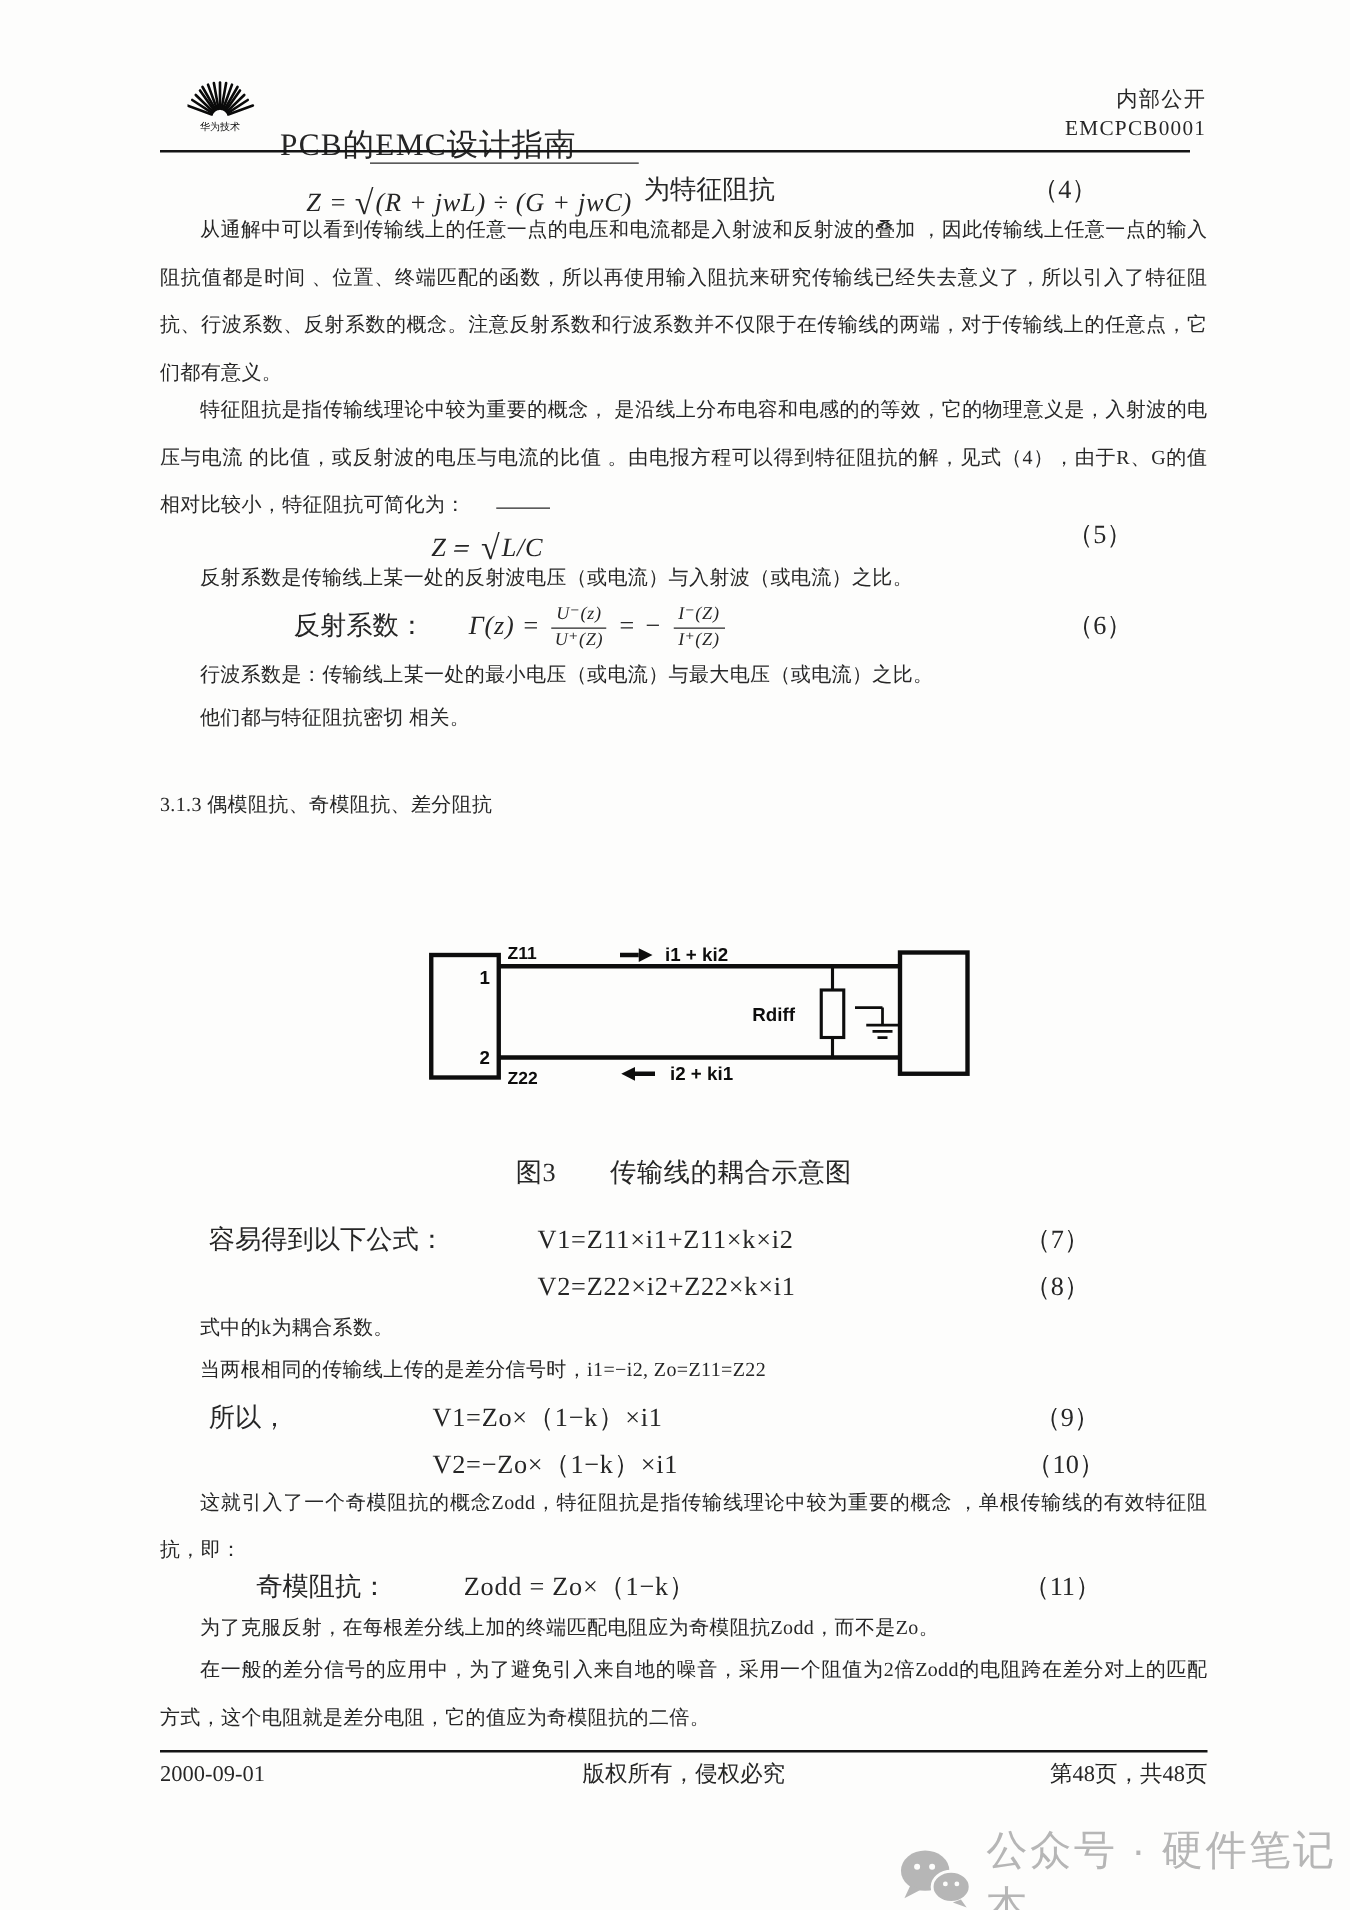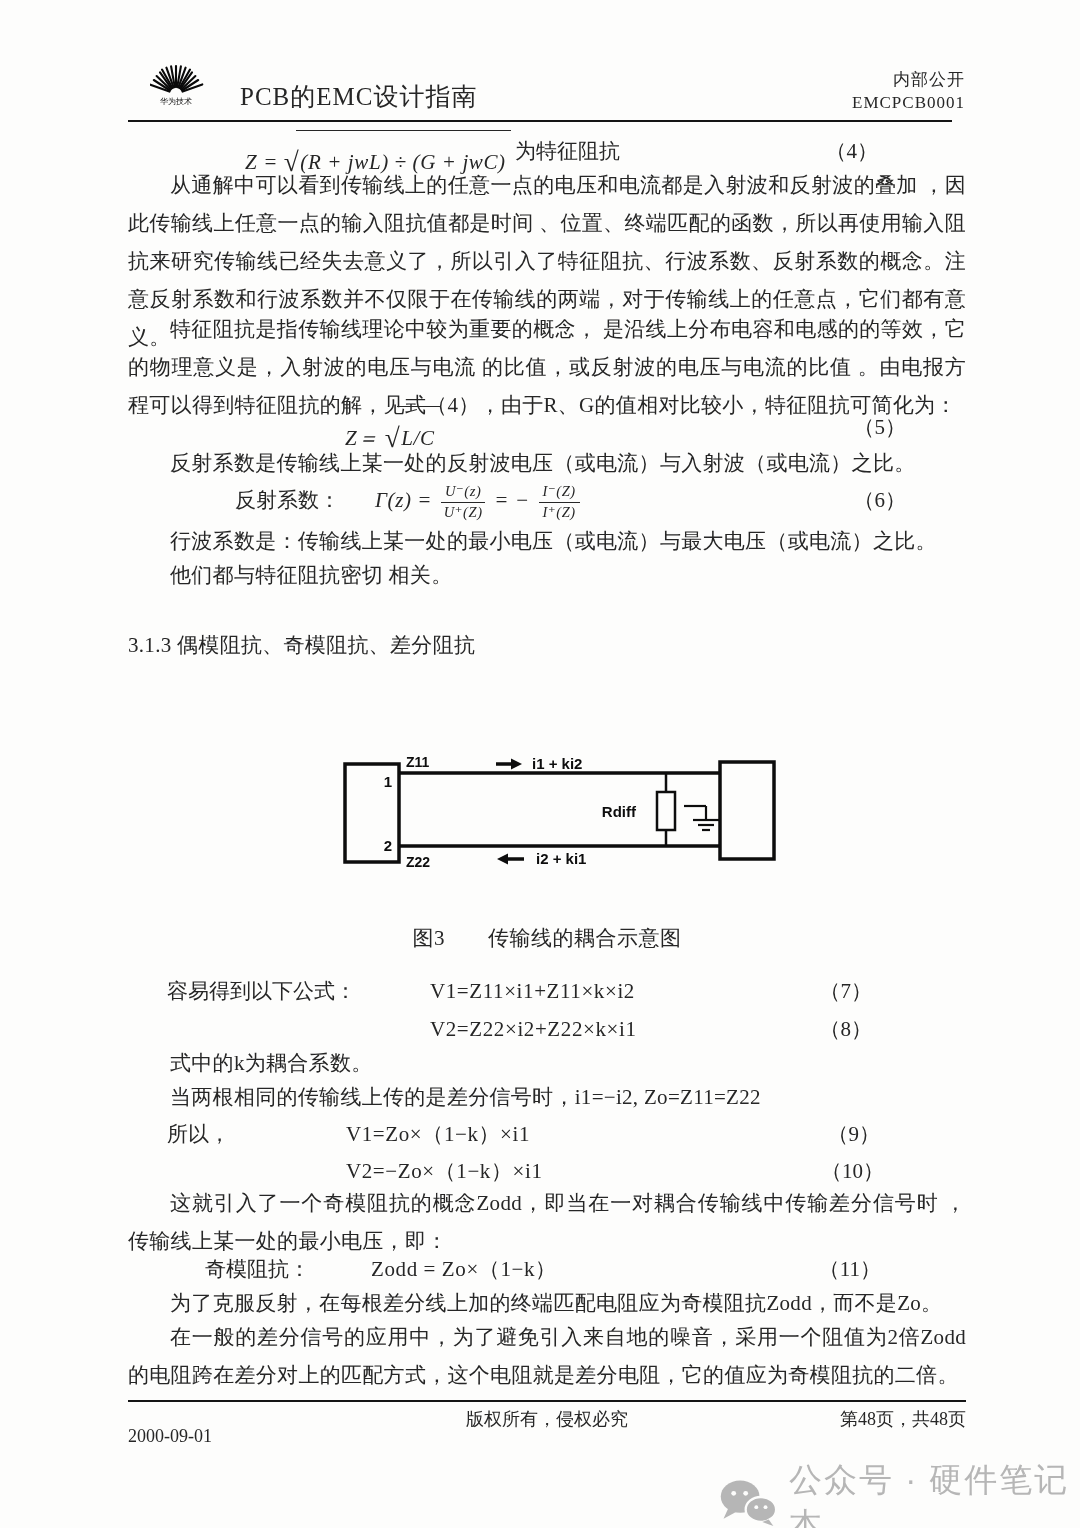--- a/index.html
+++ b/index.html
@@ -18,7 +18,7 @@
   .rule { position:absolute; background:#151515; height:2px; }
 
   
-  .hdr-title { position:absolute; left:224px; top:80px; font-size:25px; letter-spacing:1px;margin-left:16px; }
+  .hdr-title { position:absolute; left:224px; top:99px; font-size:25px; letter-spacing:1px; }
   .hdr-right { position:absolute; right:115px; top:68px; text-align:right; font-size:17px; line-height:23px; letter-spacing:1px; }
   .logo { position:absolute; left:150px; top:54px; width:56px; height:56px; }
   .logo svg { display:block; }

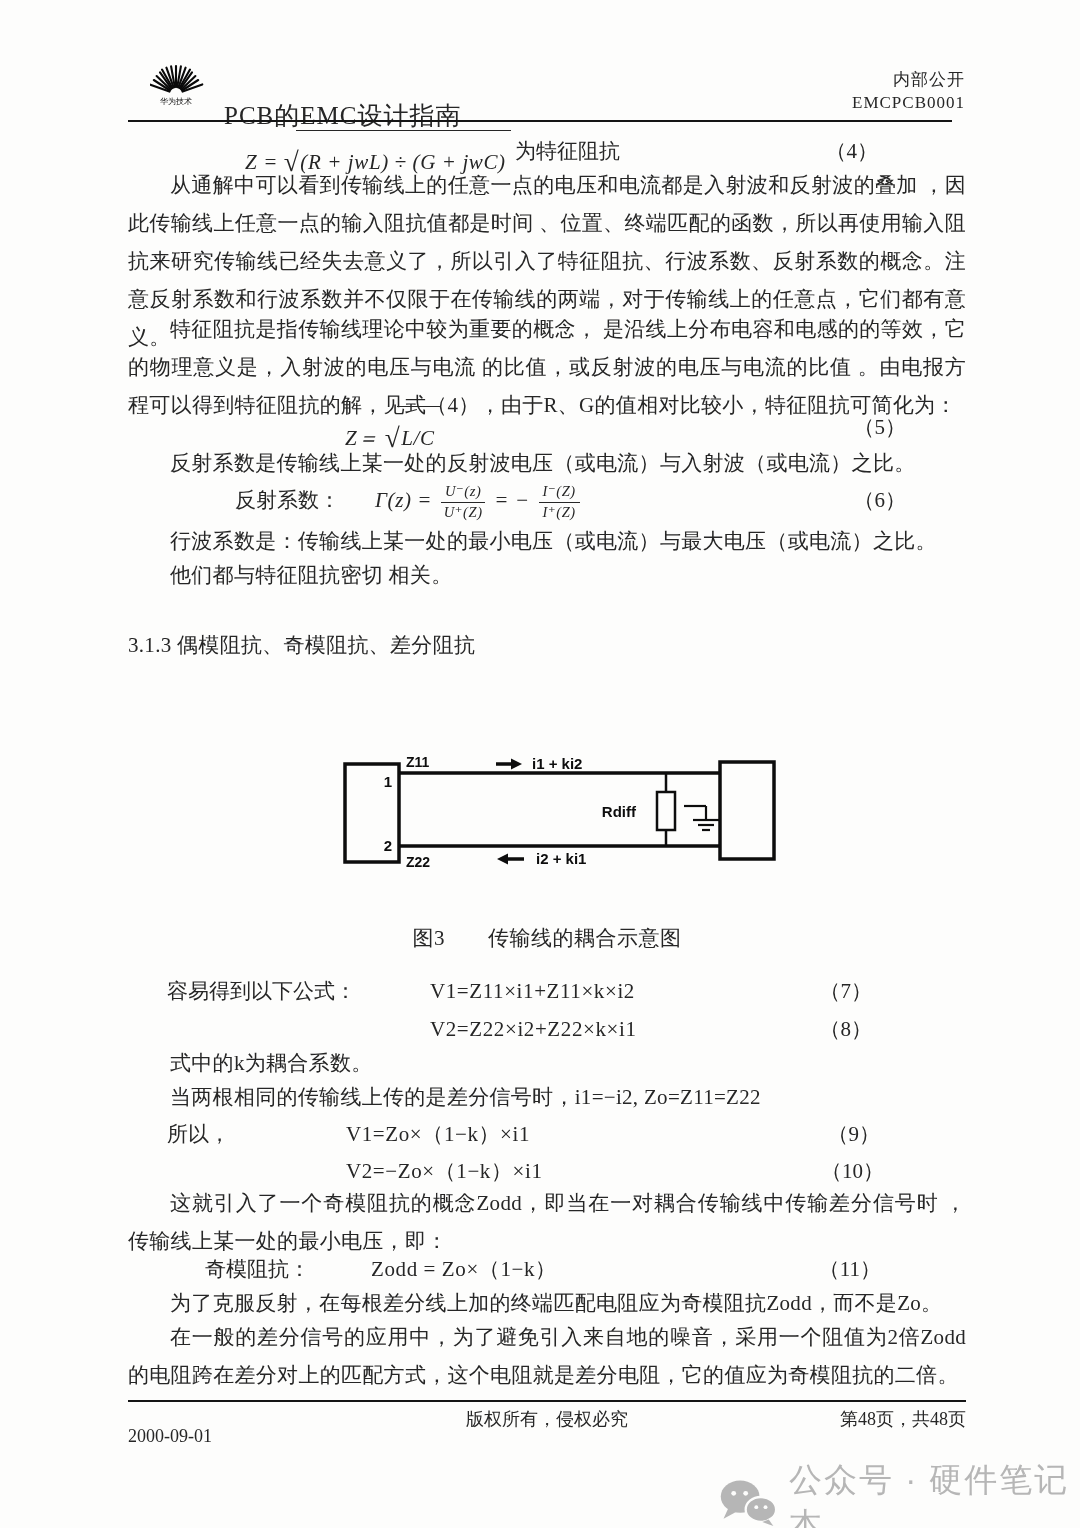--- a/index.html
+++ b/index.html
@@ -11,7 +11,7 @@
   }
   .para {
     position:absolute; left:128px; width:838px;
-    font-size:21px; line-height:38px; text-align:justify;
+    font-size:16px; line-height:38px; text-align:justify;
     letter-spacing:0.3px;
   }
   .indent { text-indent:2em; }

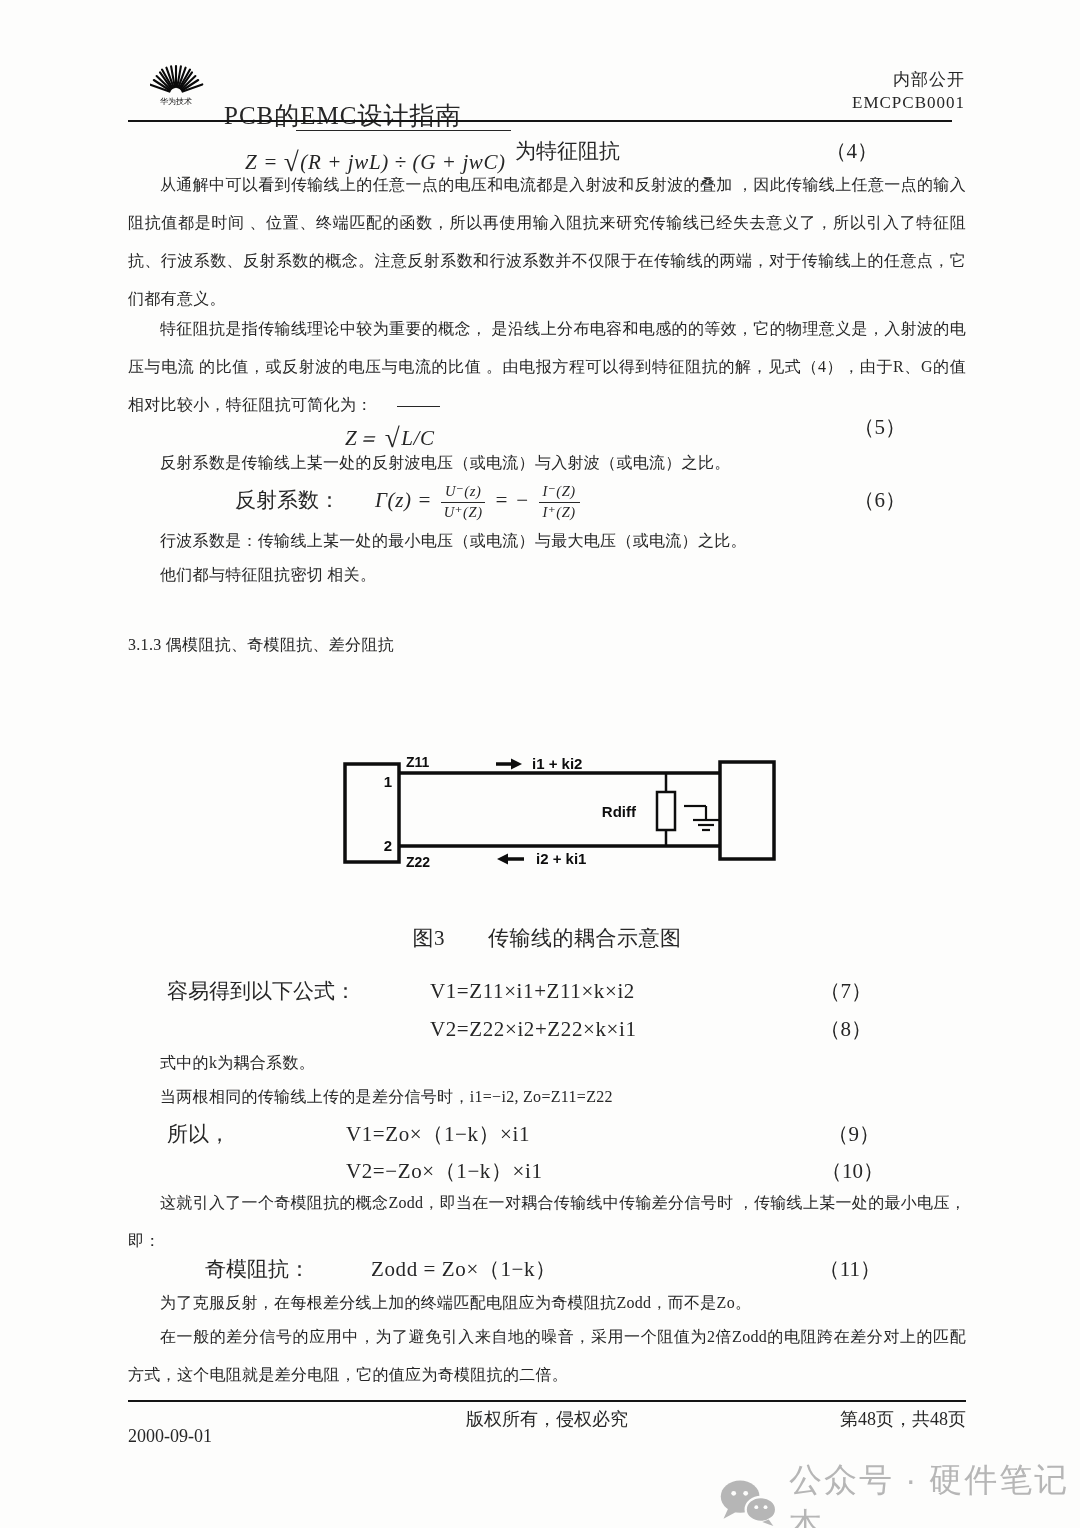--- a/index.html
+++ b/index.html
@@ -194,7 +194,7 @@
     <span class="num" style="right:82px;">（10）</span>
   </div>
 
-  <div class="para indent" style="top:1184px;">这就引入了一个奇模阻抗的概念Zodd，即当在一对耦合传输线中传输差分信号时 ，传输线上某一处的最小电压，即：</div>
+  <div class="para indent" style="top:1184px;">这就引入了一个奇模阻抗的概念Zodd，特征阻抗是指传输线理论中较为重要的概念 ，单根传输线的有效特征阻抗，即：</div>
 
   <div class="eqrow" style="top:1248px;">
     <span class="lbl" style="left:77px;">奇模阻抗：</span>

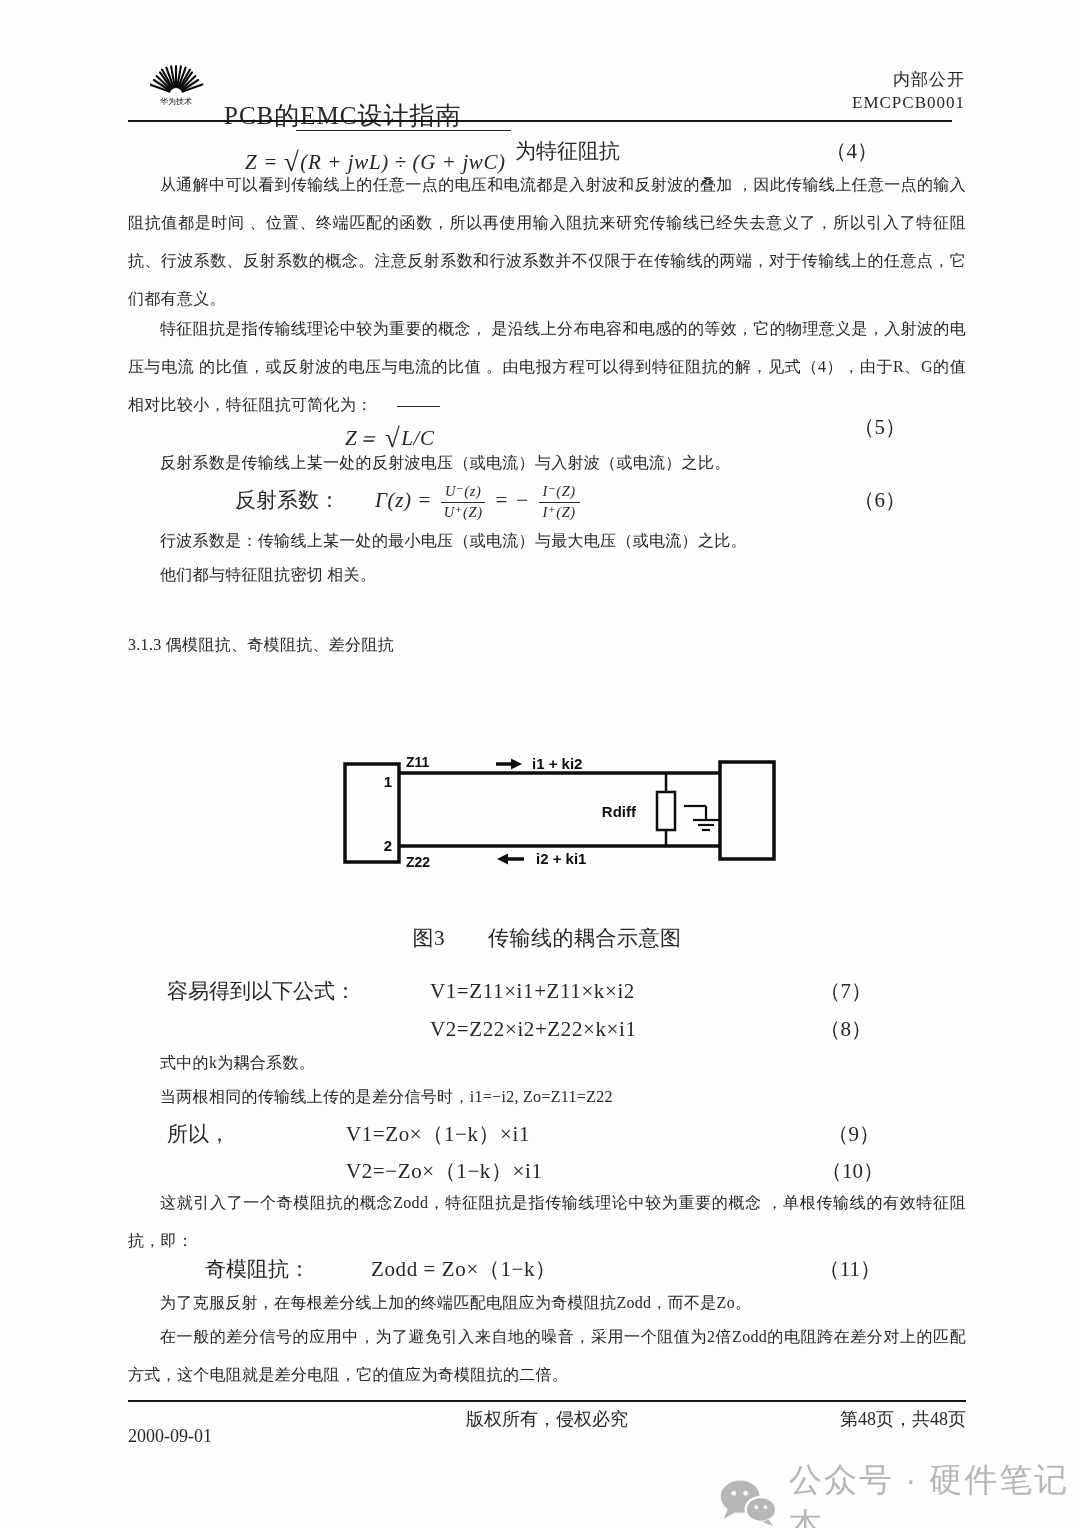--- a/index.html
+++ b/index.html
@@ -48,7 +48,7 @@
 
   
   .ftr { position:absolute; left:128px; top:1406px; width:838px; font-size:18px; line-height:26px; }
-  .ftr .date { position:absolute; left:0;margin-top:17px; }
+  .ftr .date { position:absolute; left:0; }
   .ftr .copy { position:absolute; left:0; width:100%; text-align:center; }
   .ftr .pageno { position:absolute; right:0; }
 

